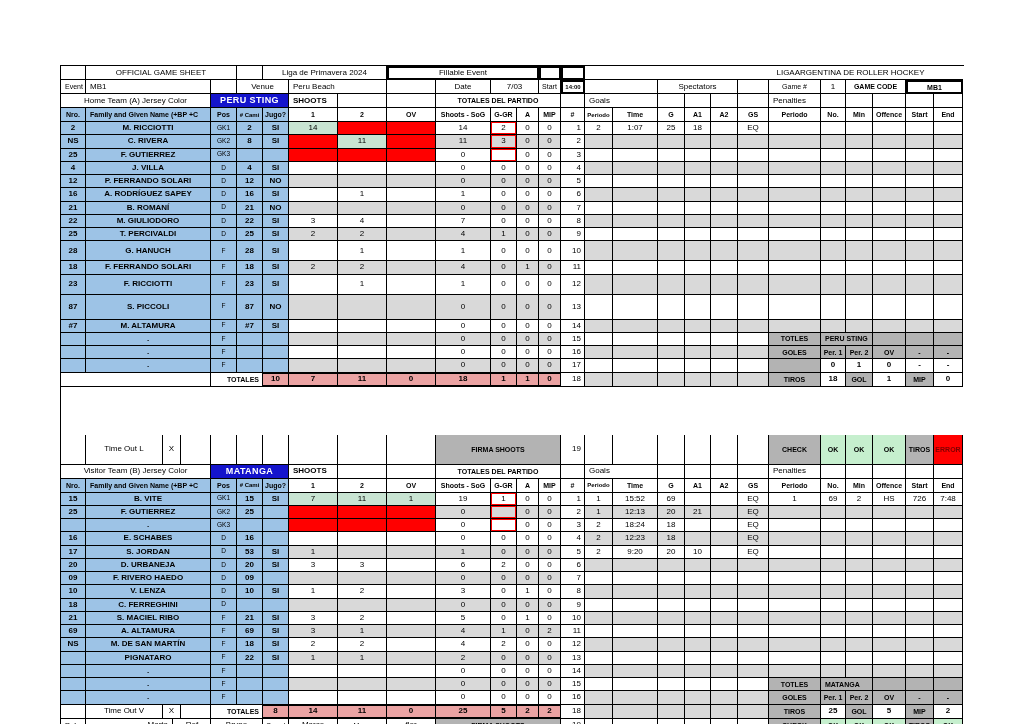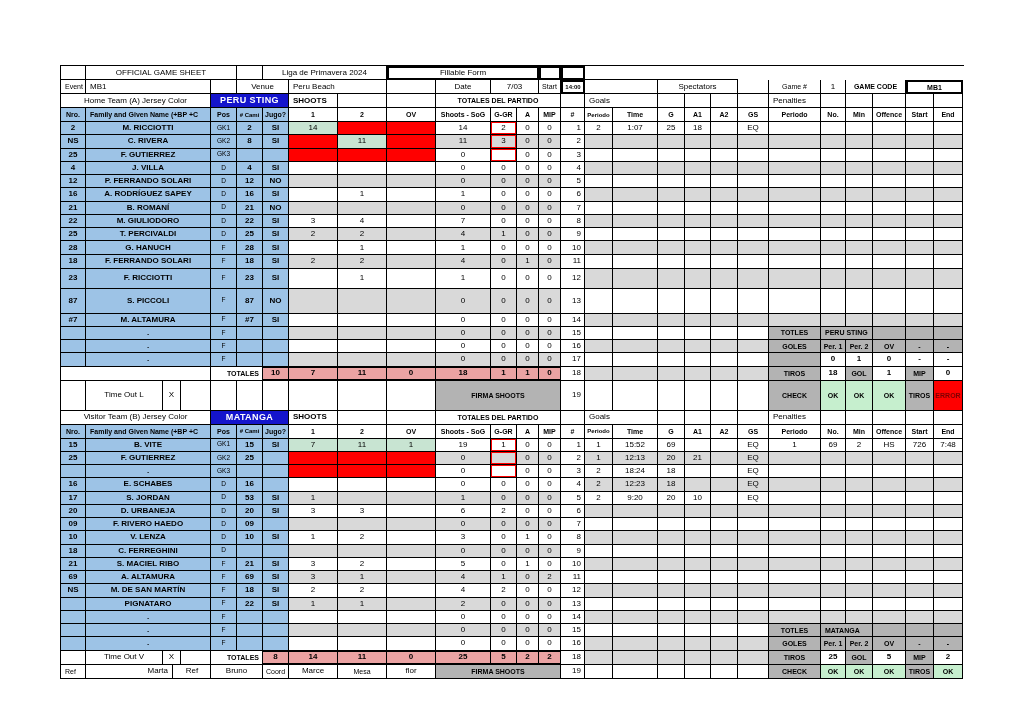--- a/index.html
+++ b/index.html
@@ -48,7 +48,7 @@
       <div class="c" style="grid-column:span 2">OFFICIAL GAME SHEET</div>
       <div class="c"></div>
       <div class="c" style="grid-column:span 3">Liga de Primavera 2024</div>
-      <div class="c box2" style="grid-column:span 4">Fillable Form</div>
+      <div class="c box2" style="grid-column:span 4">Fillable Event</div>
       <div class="c box2"></div>
       <div class="c box2"></div>
       <div class="c nbr" style="grid-column:span 5"></div>

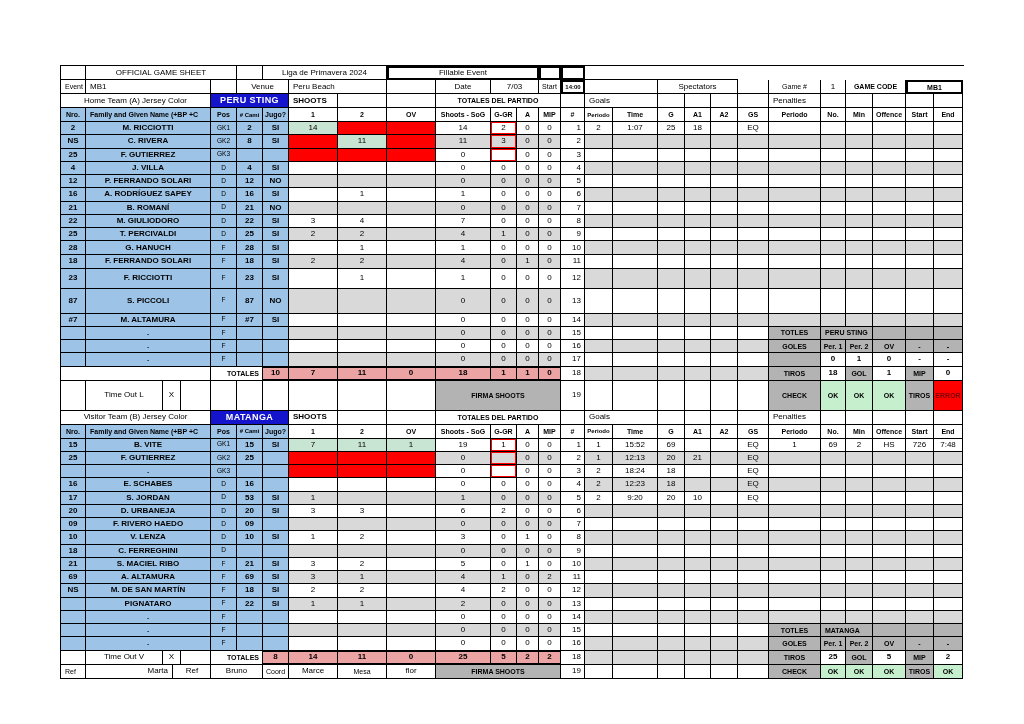--- a/index.html
+++ b/index.html
@@ -52,6 +52,7 @@
       <div class="c box2"></div>
       <div class="c box2"></div>
       <div class="c nbr" style="grid-column:span 5"></div>
+      <div class="c nbr" style="grid-column:span 7">LIGAARGENTINA DE ROLLER HOCKEY</div>
     </div>
 
     <div class="row h14">

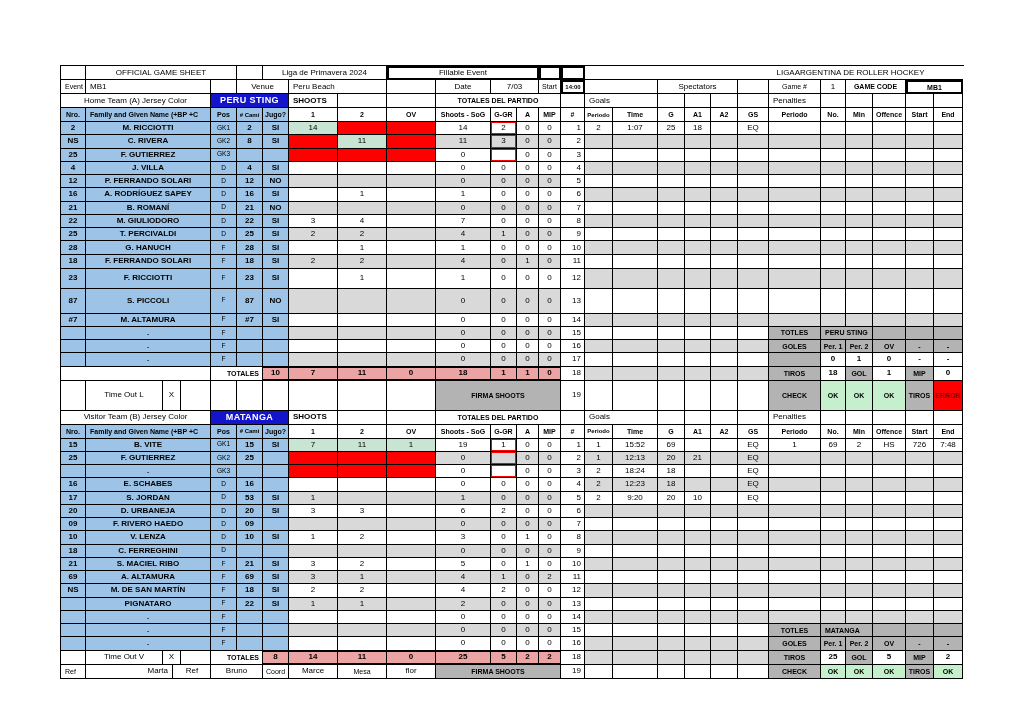--- a/index.html
+++ b/index.html
@@ -367,7 +367,7 @@
           <div class="c"></div>
           <div class="c"></div>
         </div>
-        <div class="row" style="height: 14px;">
+        <div class="row" style="height: 20px;">
           <div class="c blue b">28</div>
           <div class="c blue name">G. HANUCH</div>
           <div class="c blue pos">F</div>

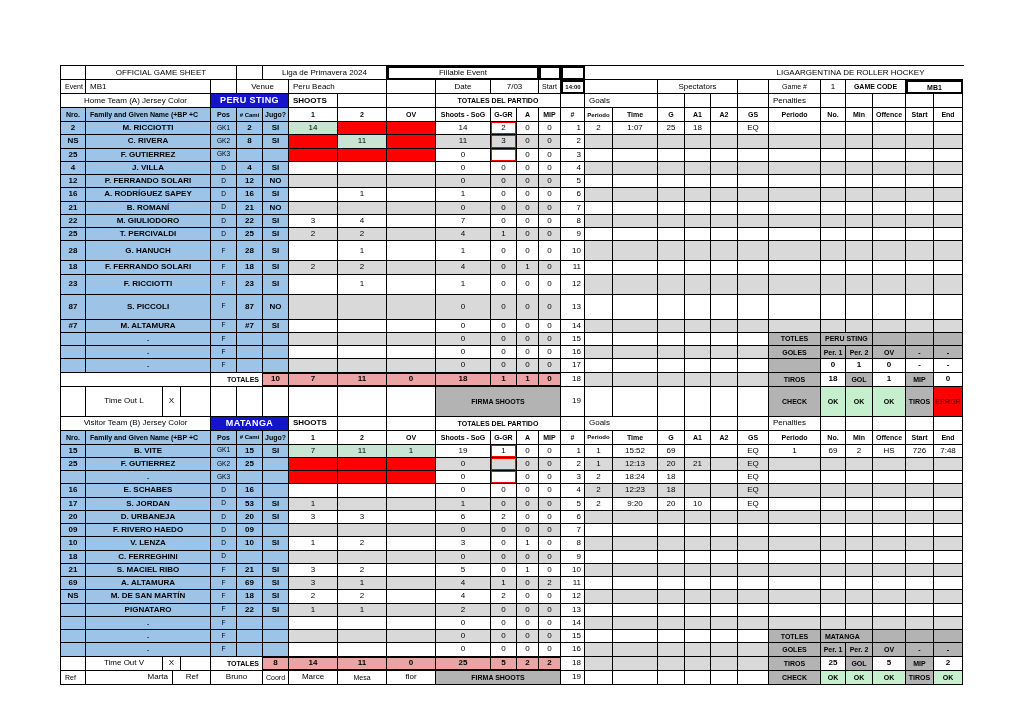--- a/index.html
+++ b/index.html
@@ -607,7 +607,7 @@
           <div class="c hg f7">MIP</div>
           <div class="c b">0</div>
         </div>
-        <div class="row" style="height: 30px;">
+        <div class="row" style="height: 30px; margin-top: 48px;">
           <div class="c"></div>
           <div class="c split">
             <div style="flex: 0 0 77px;">Time Out L</div>

